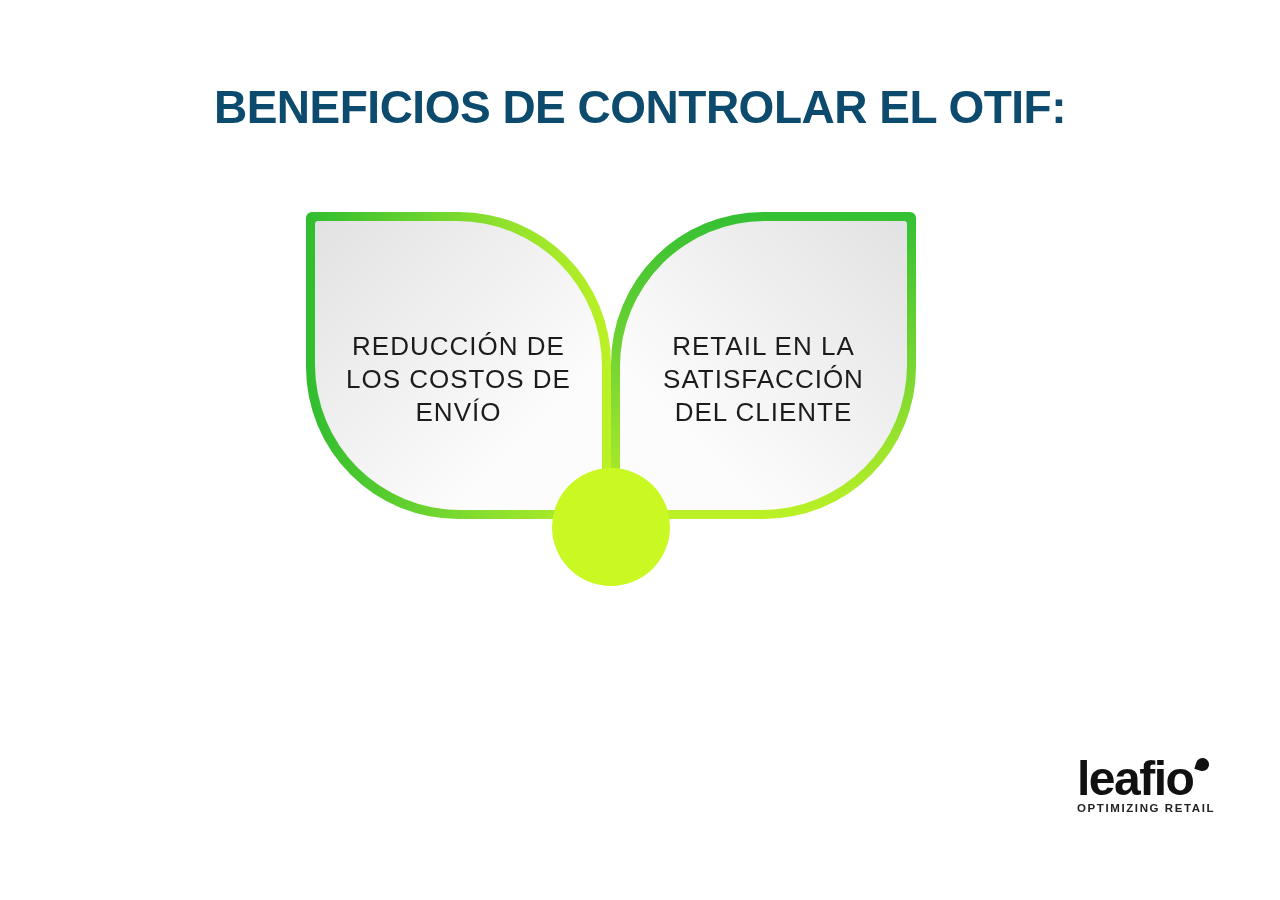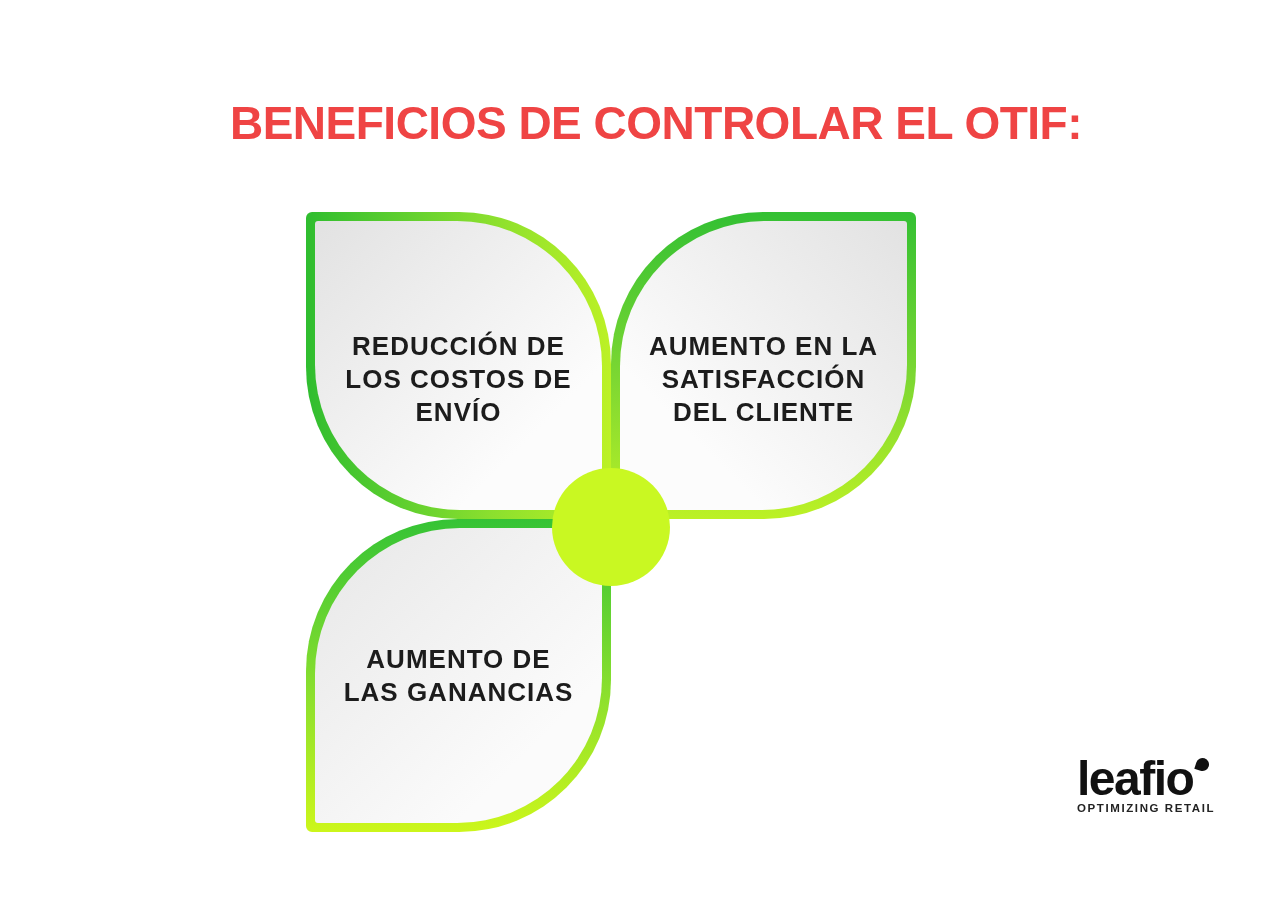--- a/index.html
+++ b/index.html
@@ -16,11 +16,11 @@
     position:absolute;
     top:80px; left:50%;
     transform:translateX(-50%);
-    margin:16px;
+    margin:0;
     font-size:46px;
     font-weight:700;
     letter-spacing:-0.5px;
-    color:#ef4444;
+    color:#0c4a6e;
     white-space:nowrap;
   }
 

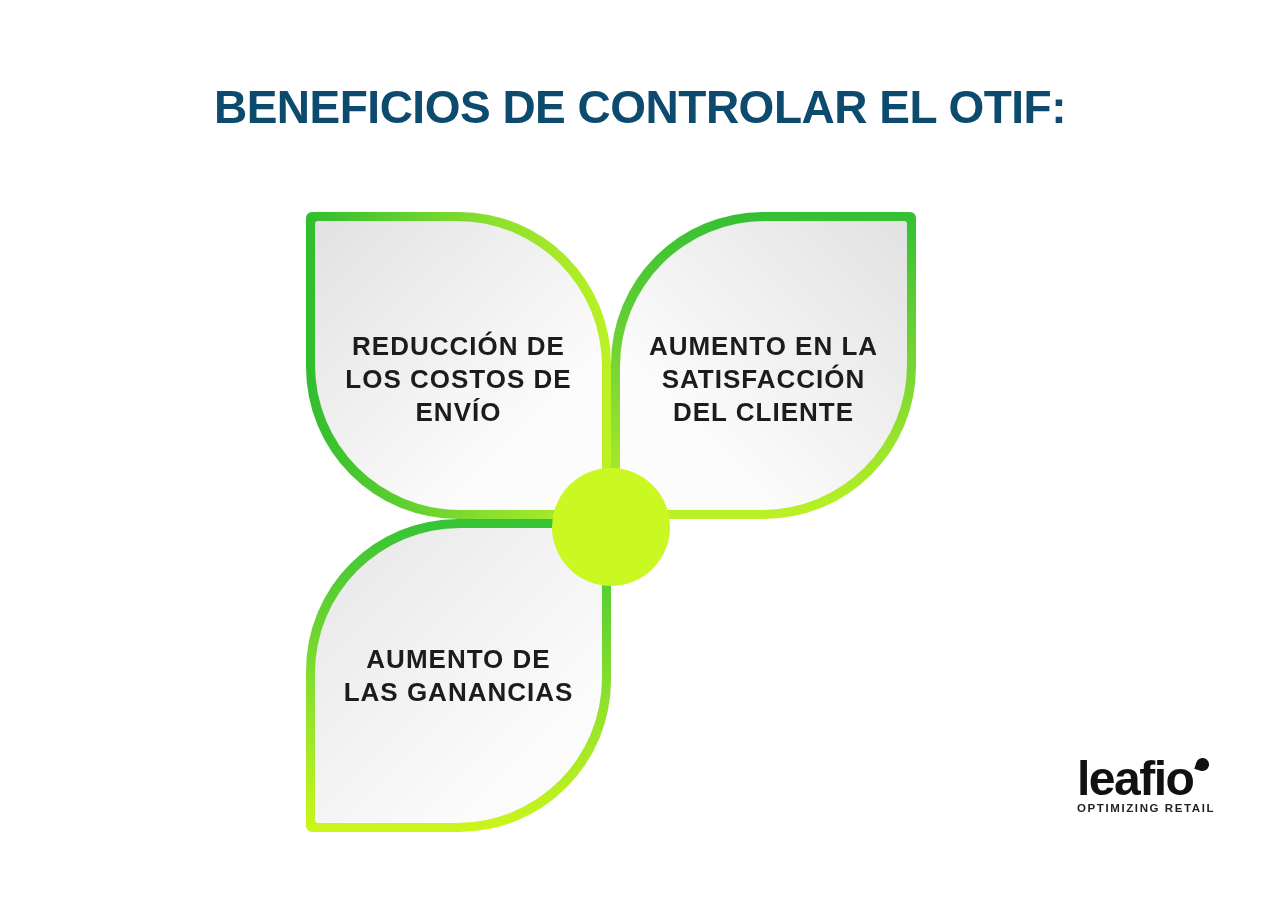--- a/index.html
+++ b/index.html
@@ -46,7 +46,7 @@
   .petal-label {
     font-size:26px;
     line-height:33px;
-    font-weight:700;
+    font-weight:400;
     letter-spacing:1px;
     color:#1c1c1c;
     white-space:pre-line;

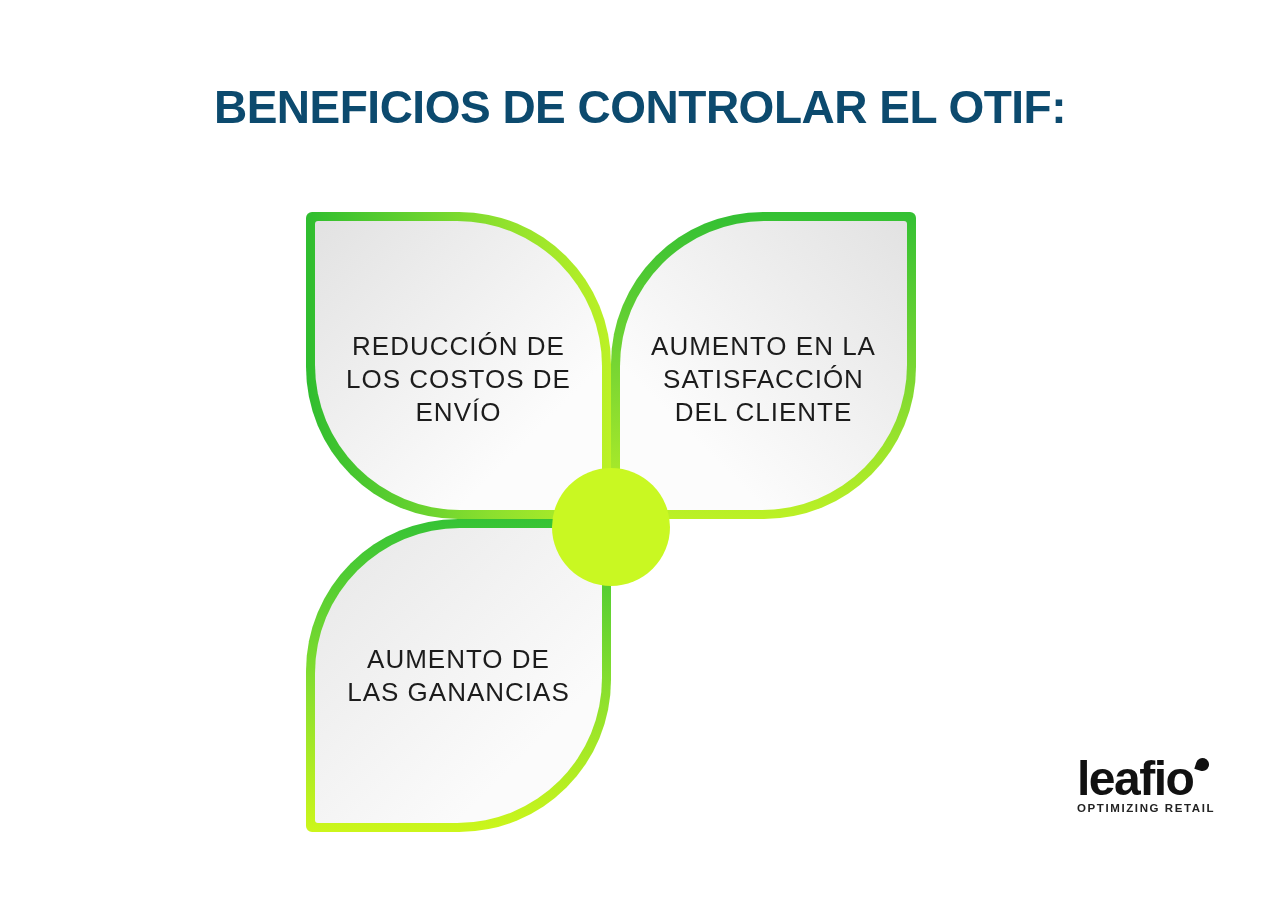--- a/index.html
+++ b/index.html
@@ -156,7 +156,7 @@
 
     <div class="petal petal-tr">
       <div class="petal-inner">
-        <span class="petal-label">AUMENTO EN LA
+        <span class="petal-label">RETAIL EN LA
 SATISFACCIÓN
 DEL CLIENTE</span>
       </div>

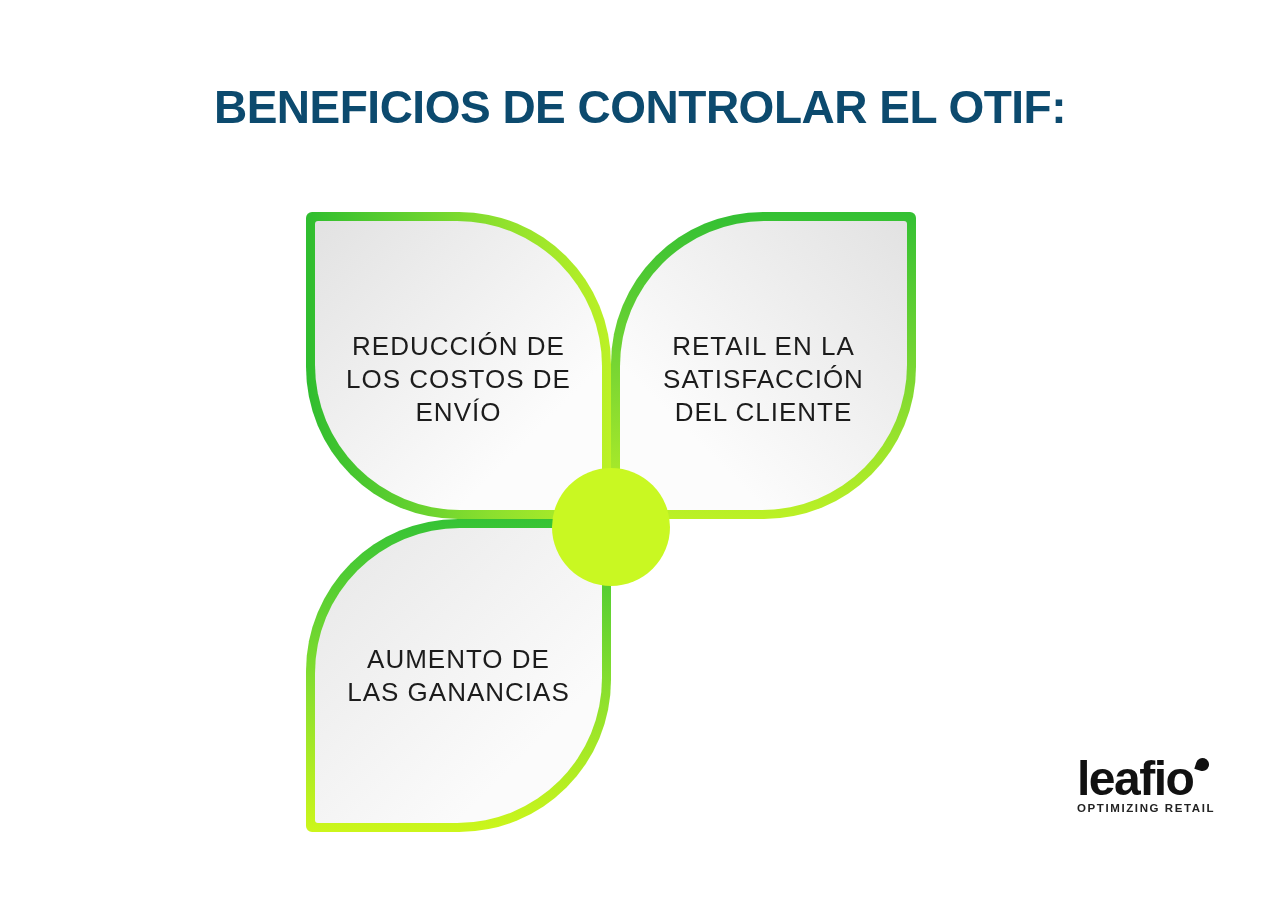--- a/index.html
+++ b/index.html
@@ -162,12 +162,6 @@
       </div>
     </div>
 
-    <div class="petal petal-bl">
-      <div class="petal-inner">
-        <span class="petal-label">AUMENTO DE
-LAS GANANCIAS</span>
-      </div>
-    </div>
 
 
     <div class="center-dot"></div>

